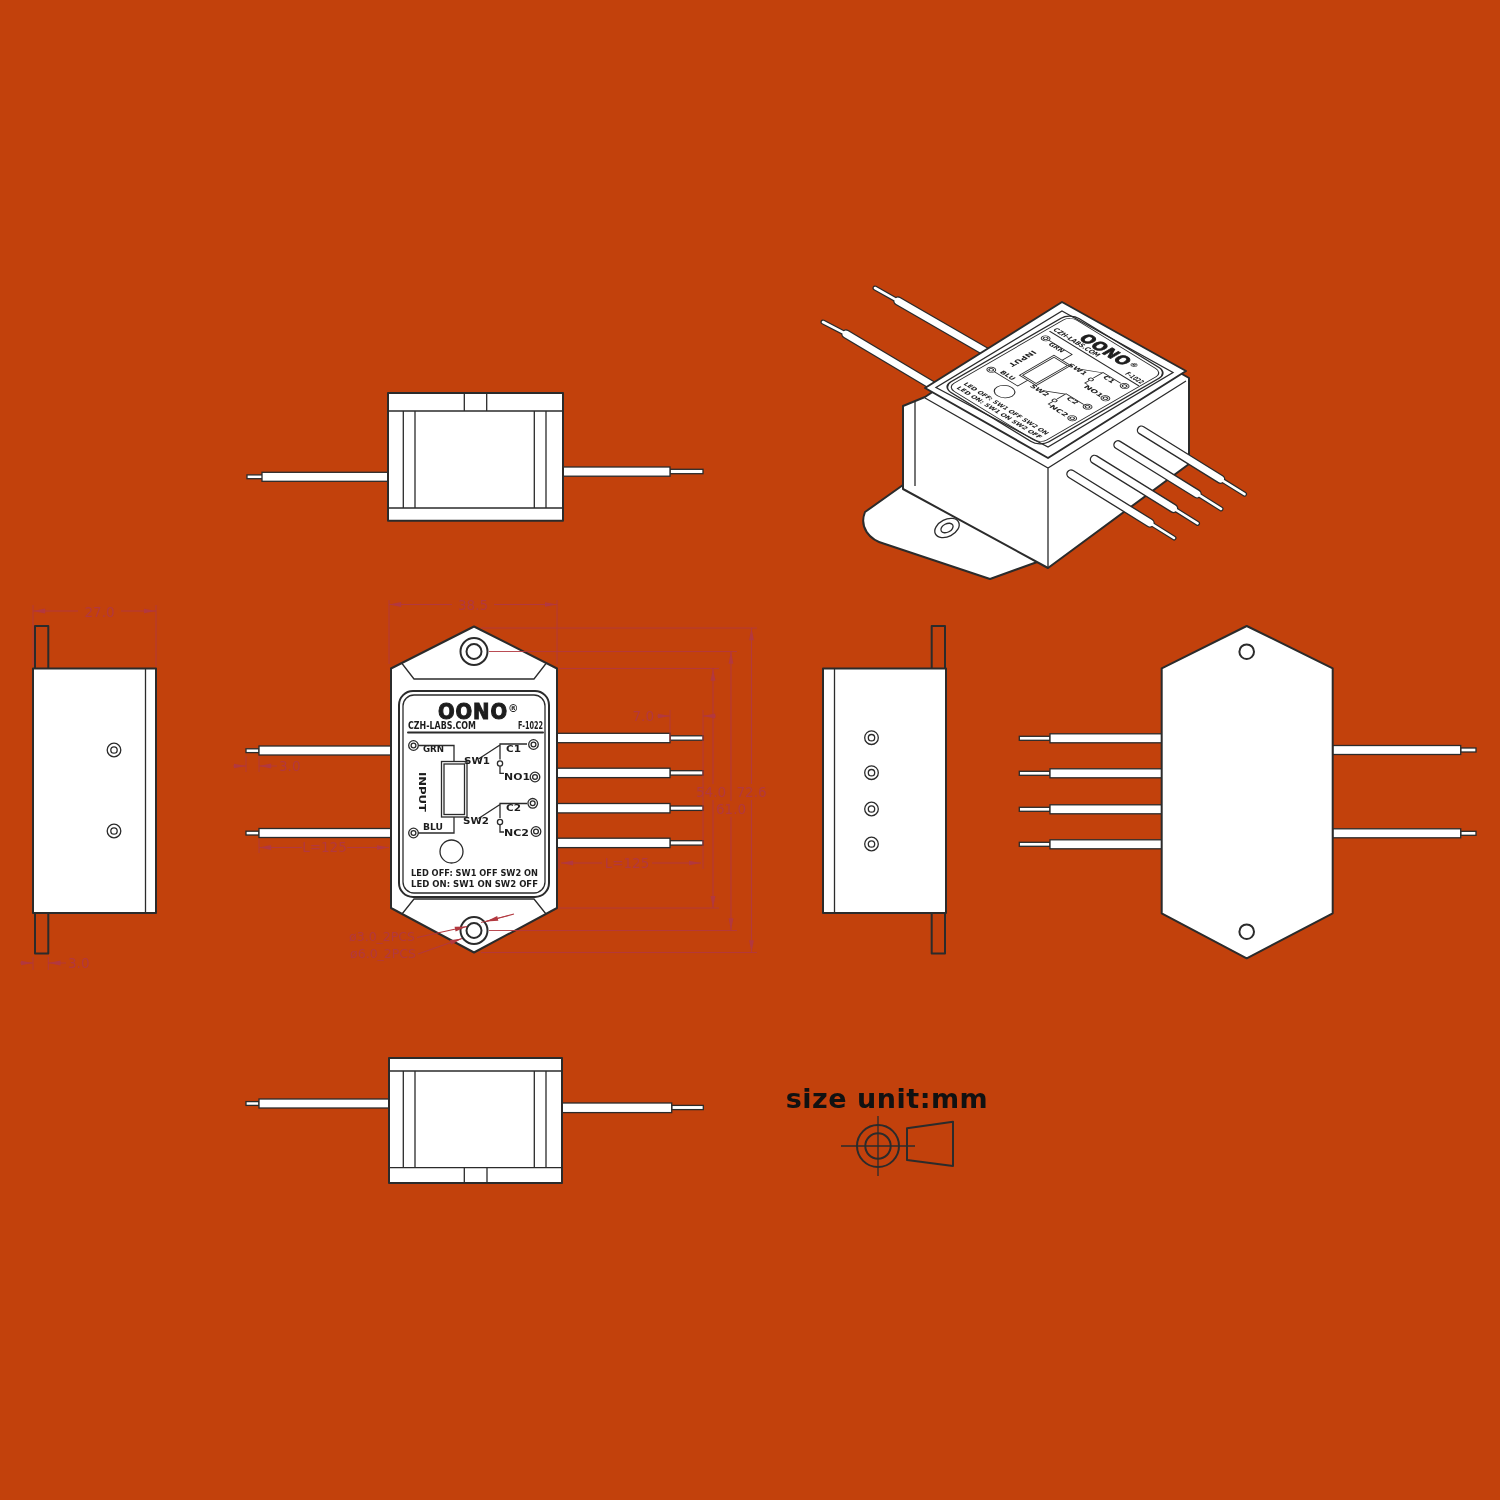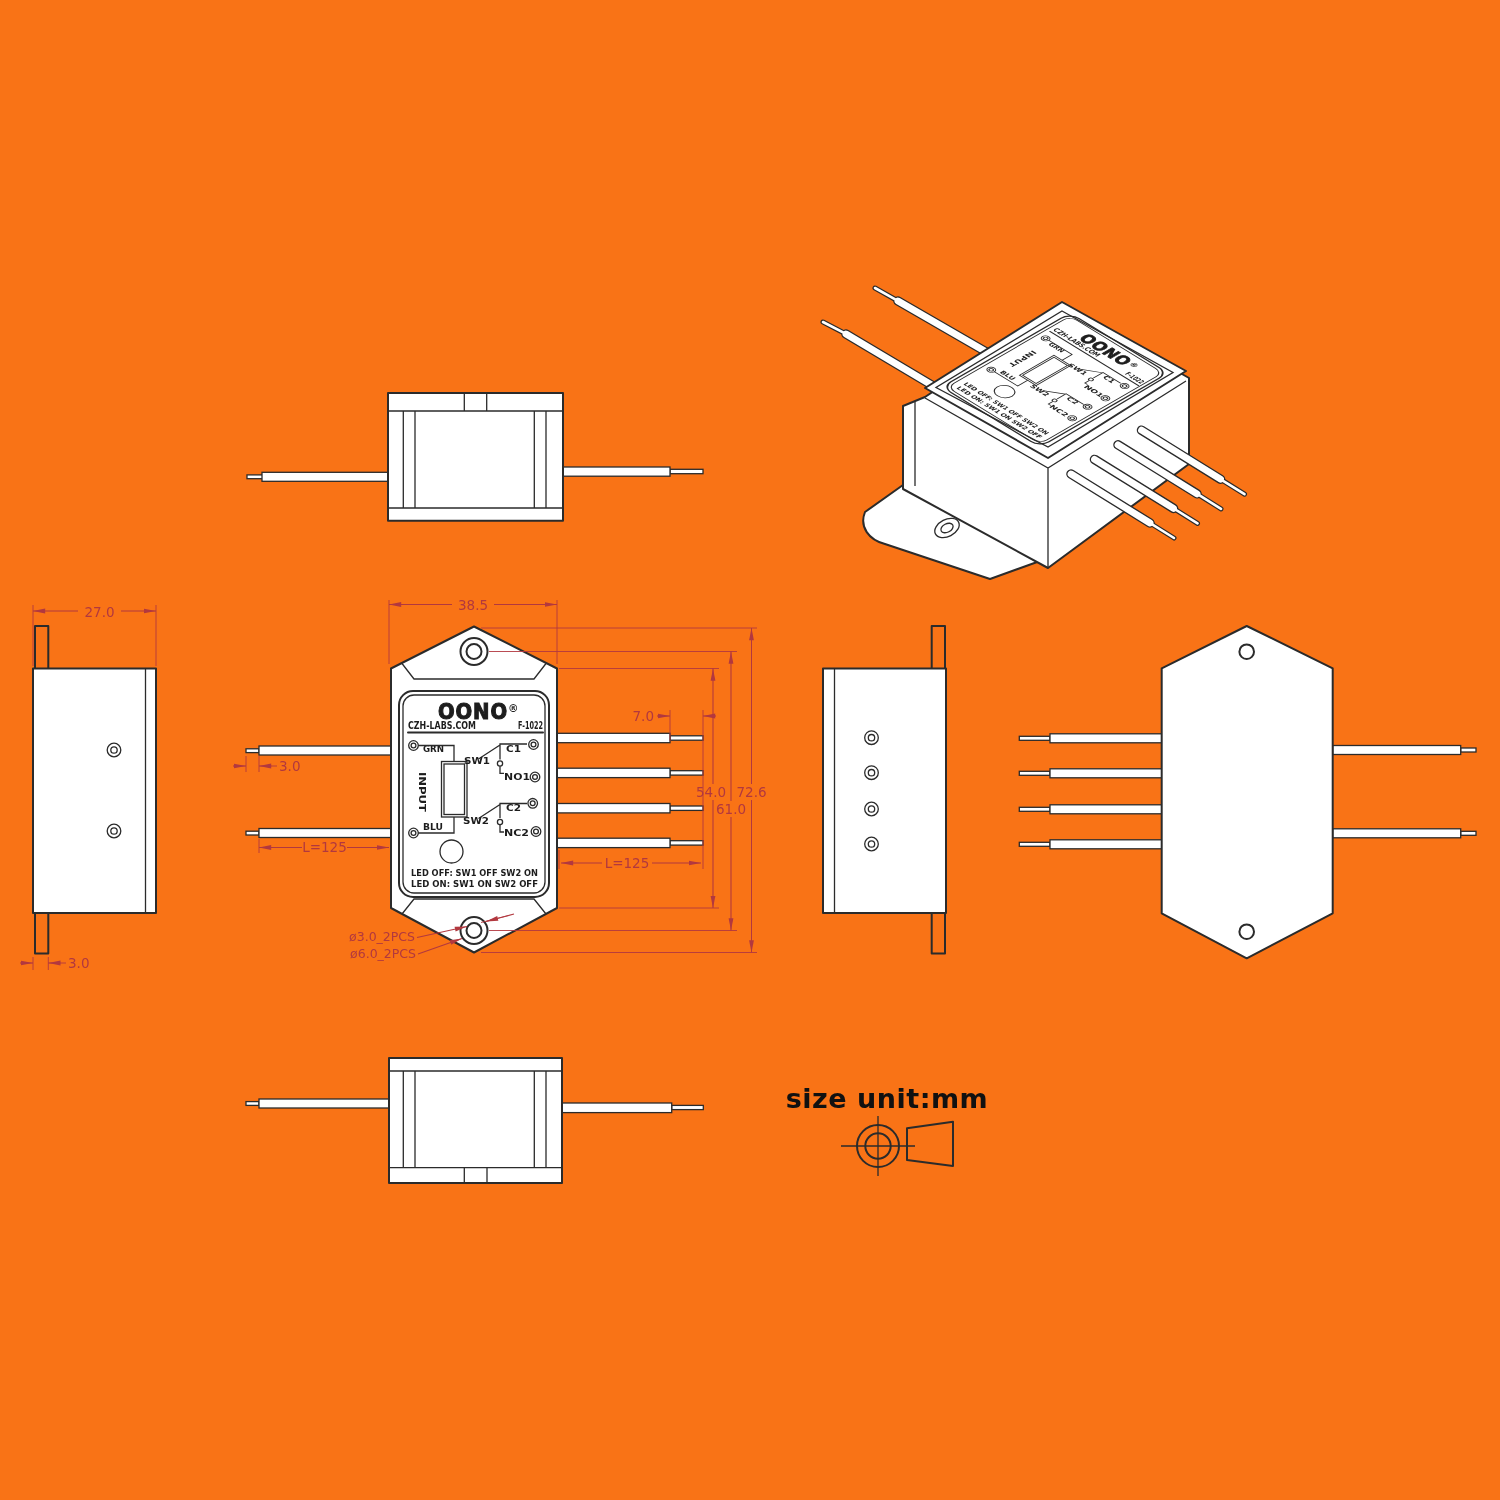--- a/index.html
+++ b/index.html
@@ -3,7 +3,7 @@
 <meta charset="utf-8">
 <style>
   html,body{margin:0;padding:0;background:#ffffff;}
-  .page{width:1500px;height:1500px;position:relative;background:#f97316;}
+  .page{width:1500px;height:1500px;position:relative;background:#c2410c;}
   svg text{font-family:"DejaVu Sans","Liberation Sans",sans-serif;}
   .o{fill:#fff;stroke:#2b2b2b;stroke-width:2;stroke-linejoin:round;}
   .l{fill:none;stroke:#2b2b2b;stroke-width:2;stroke-linejoin:round;stroke-linecap:round;}

